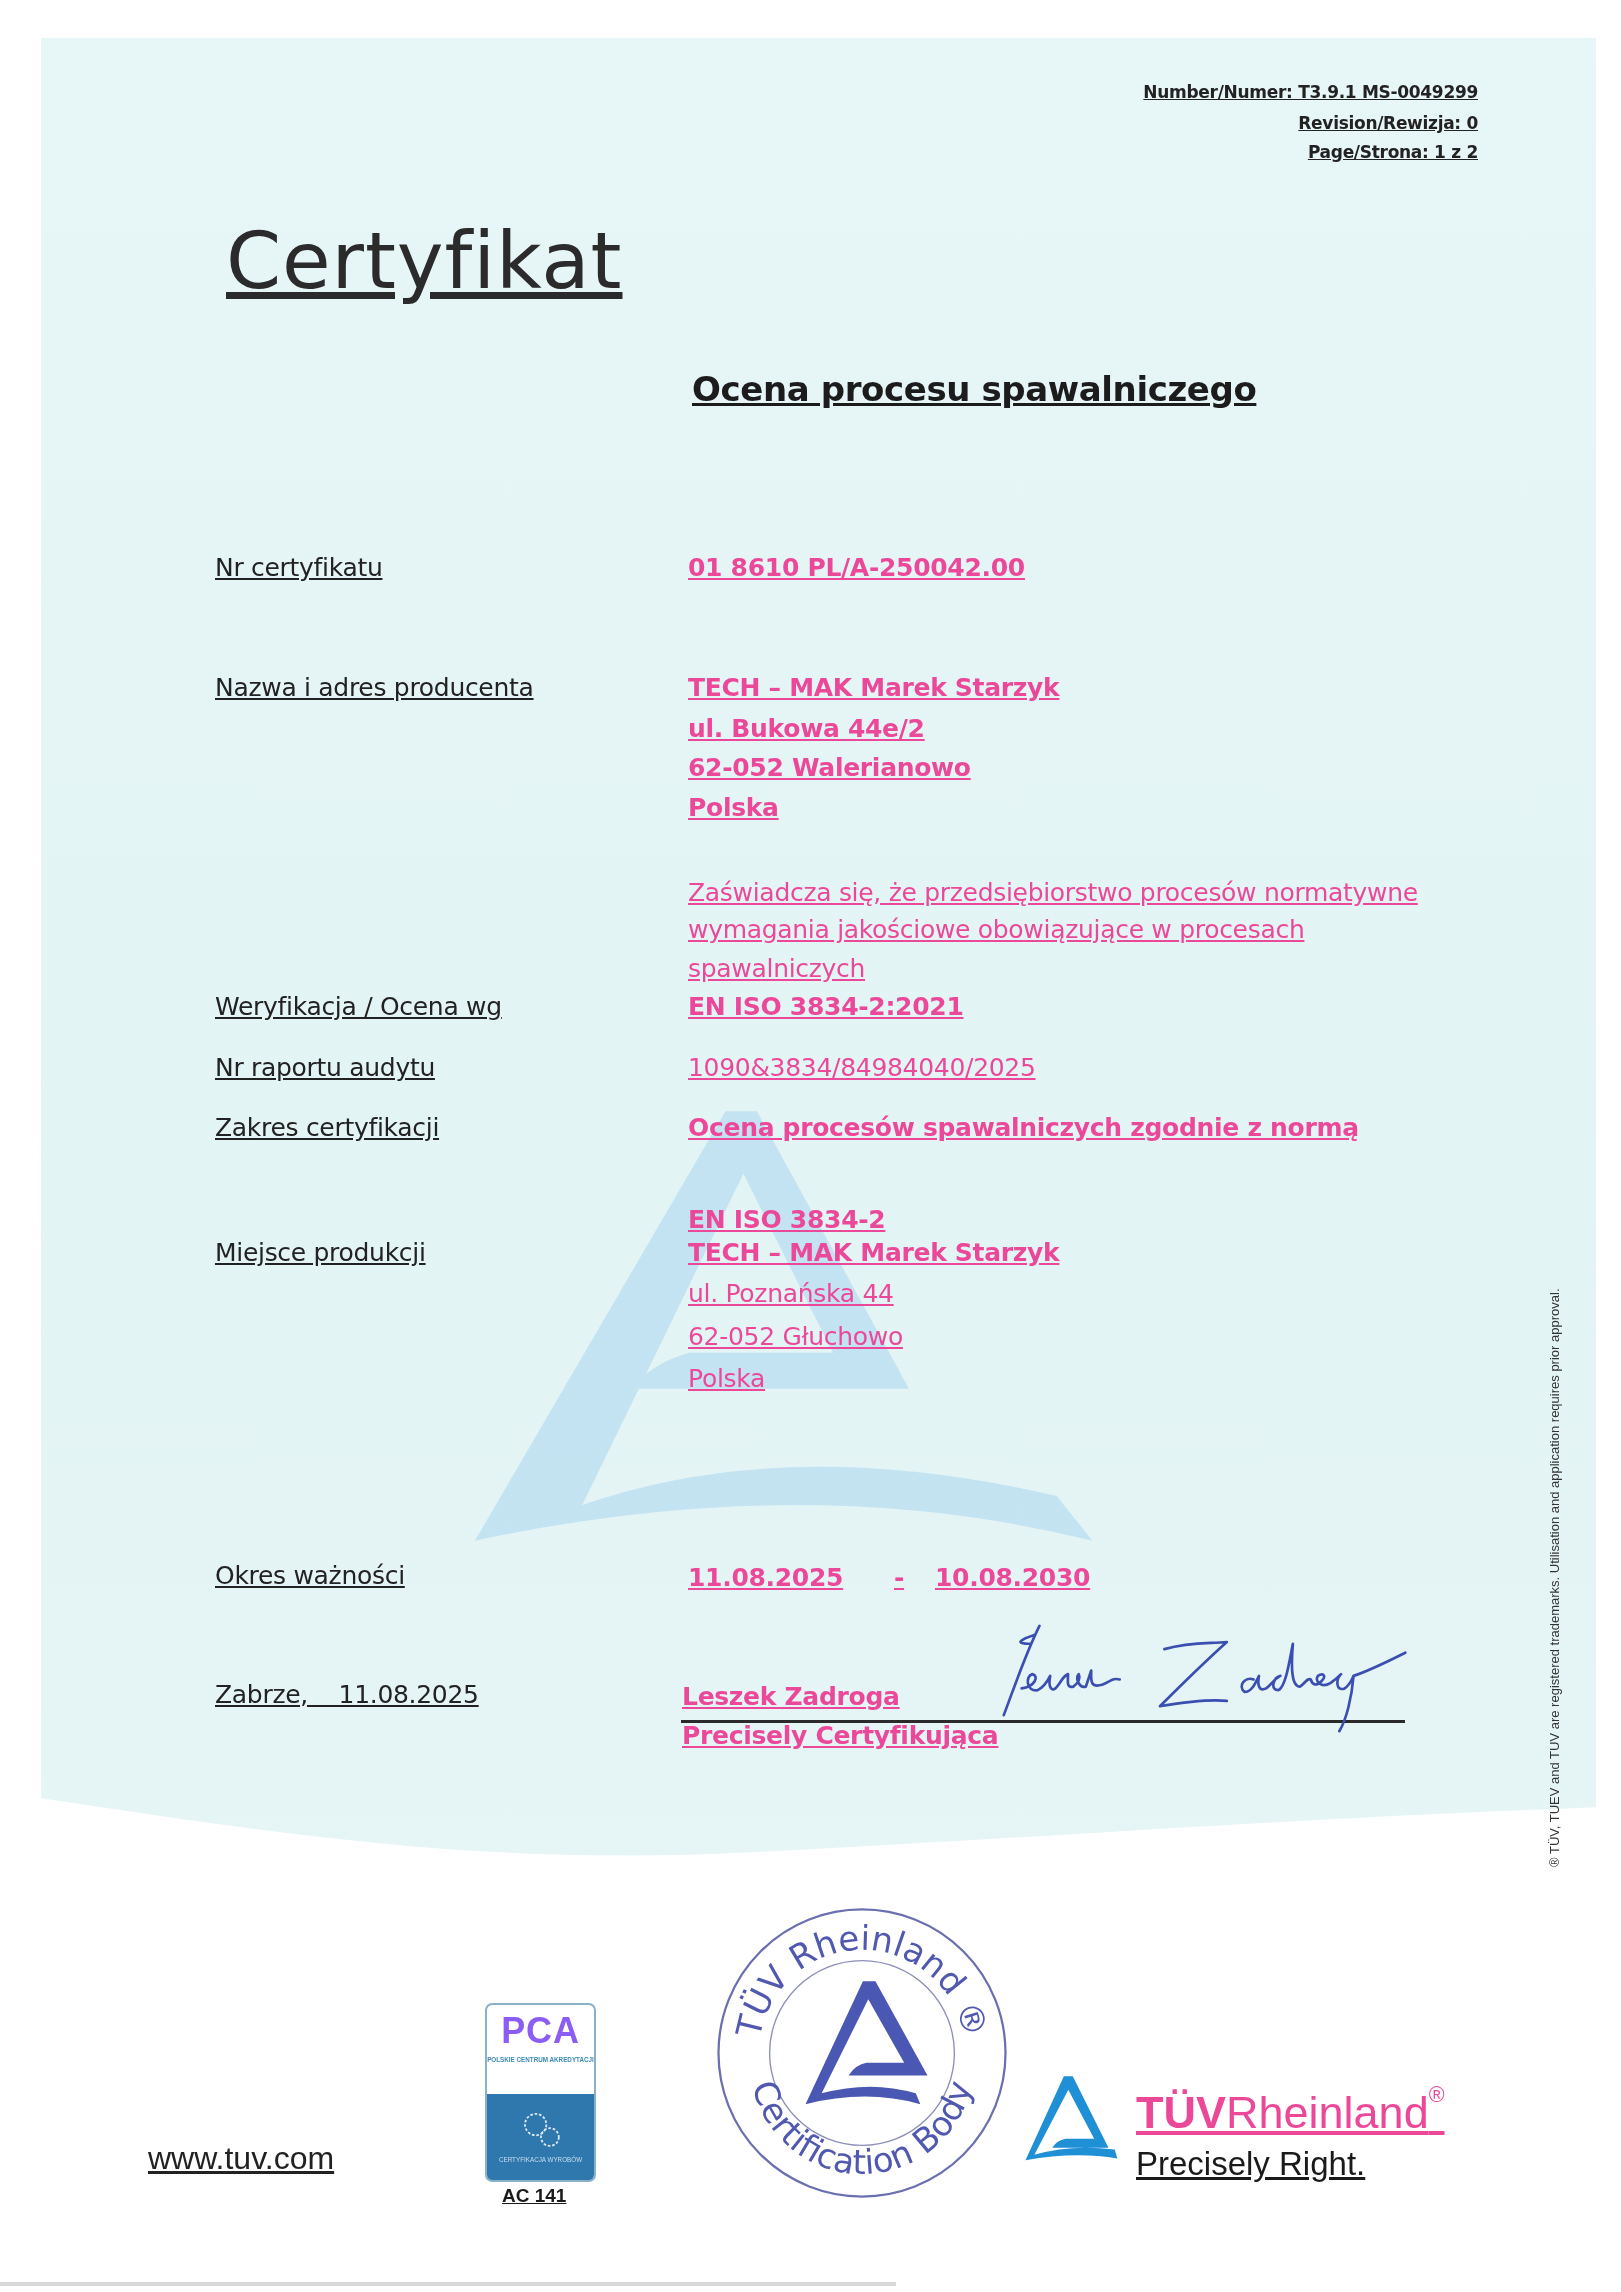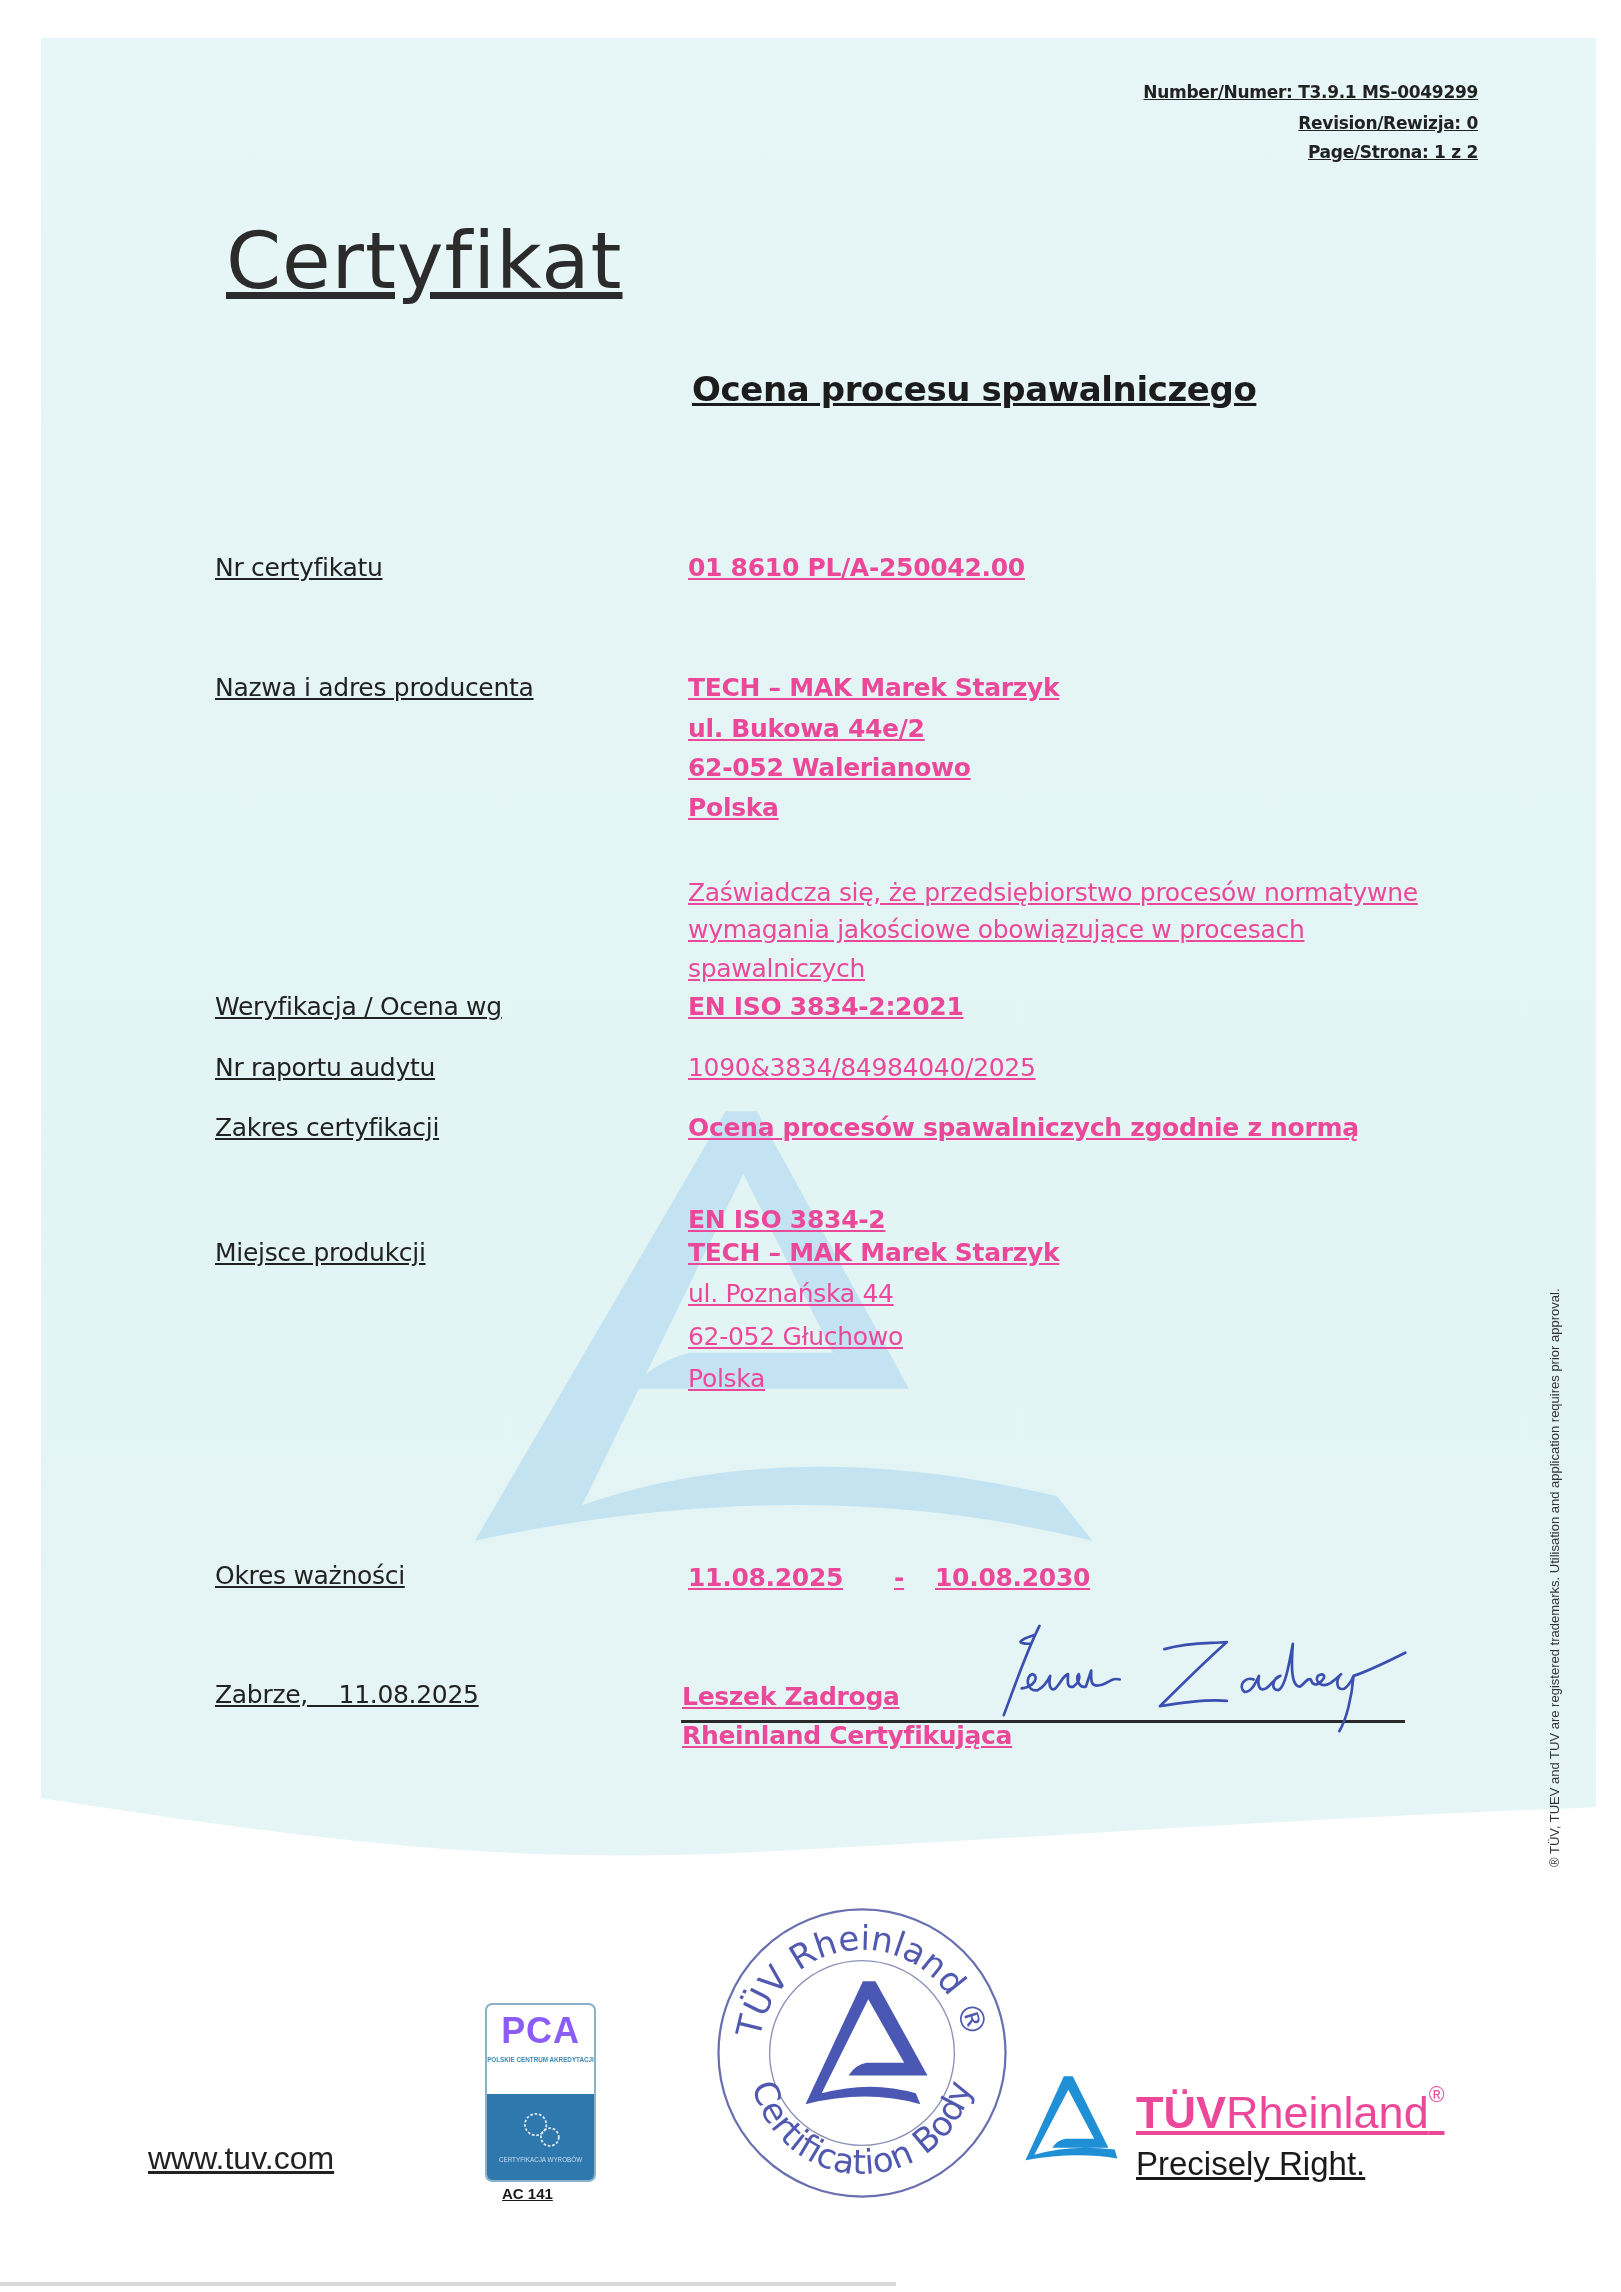--- a/index.html
+++ b/index.html
@@ -92,7 +92,7 @@
 <div class="abs lbl" style="top:1680px; white-space:pre;">Zabrze,    11.08.2025</div>
 <div class="abs val b" style="left:682px; top:1682px;">Leszek Zadroga</div>
 <div class="sigline"></div>
-<div class="abs val b" style="left:682px; top:1721px;">Rheinland Certyfikująca</div>
+<div class="abs val b" style="left:682px; top:1721px;">Precisely Certyfikująca</div>
 
 <svg class="signature" width="448" height="116" viewBox="0 0 500 130">
   <g fill="none" stroke="#3a4fb0" stroke-width="3" stroke-linecap="round" stroke-linejoin="round">

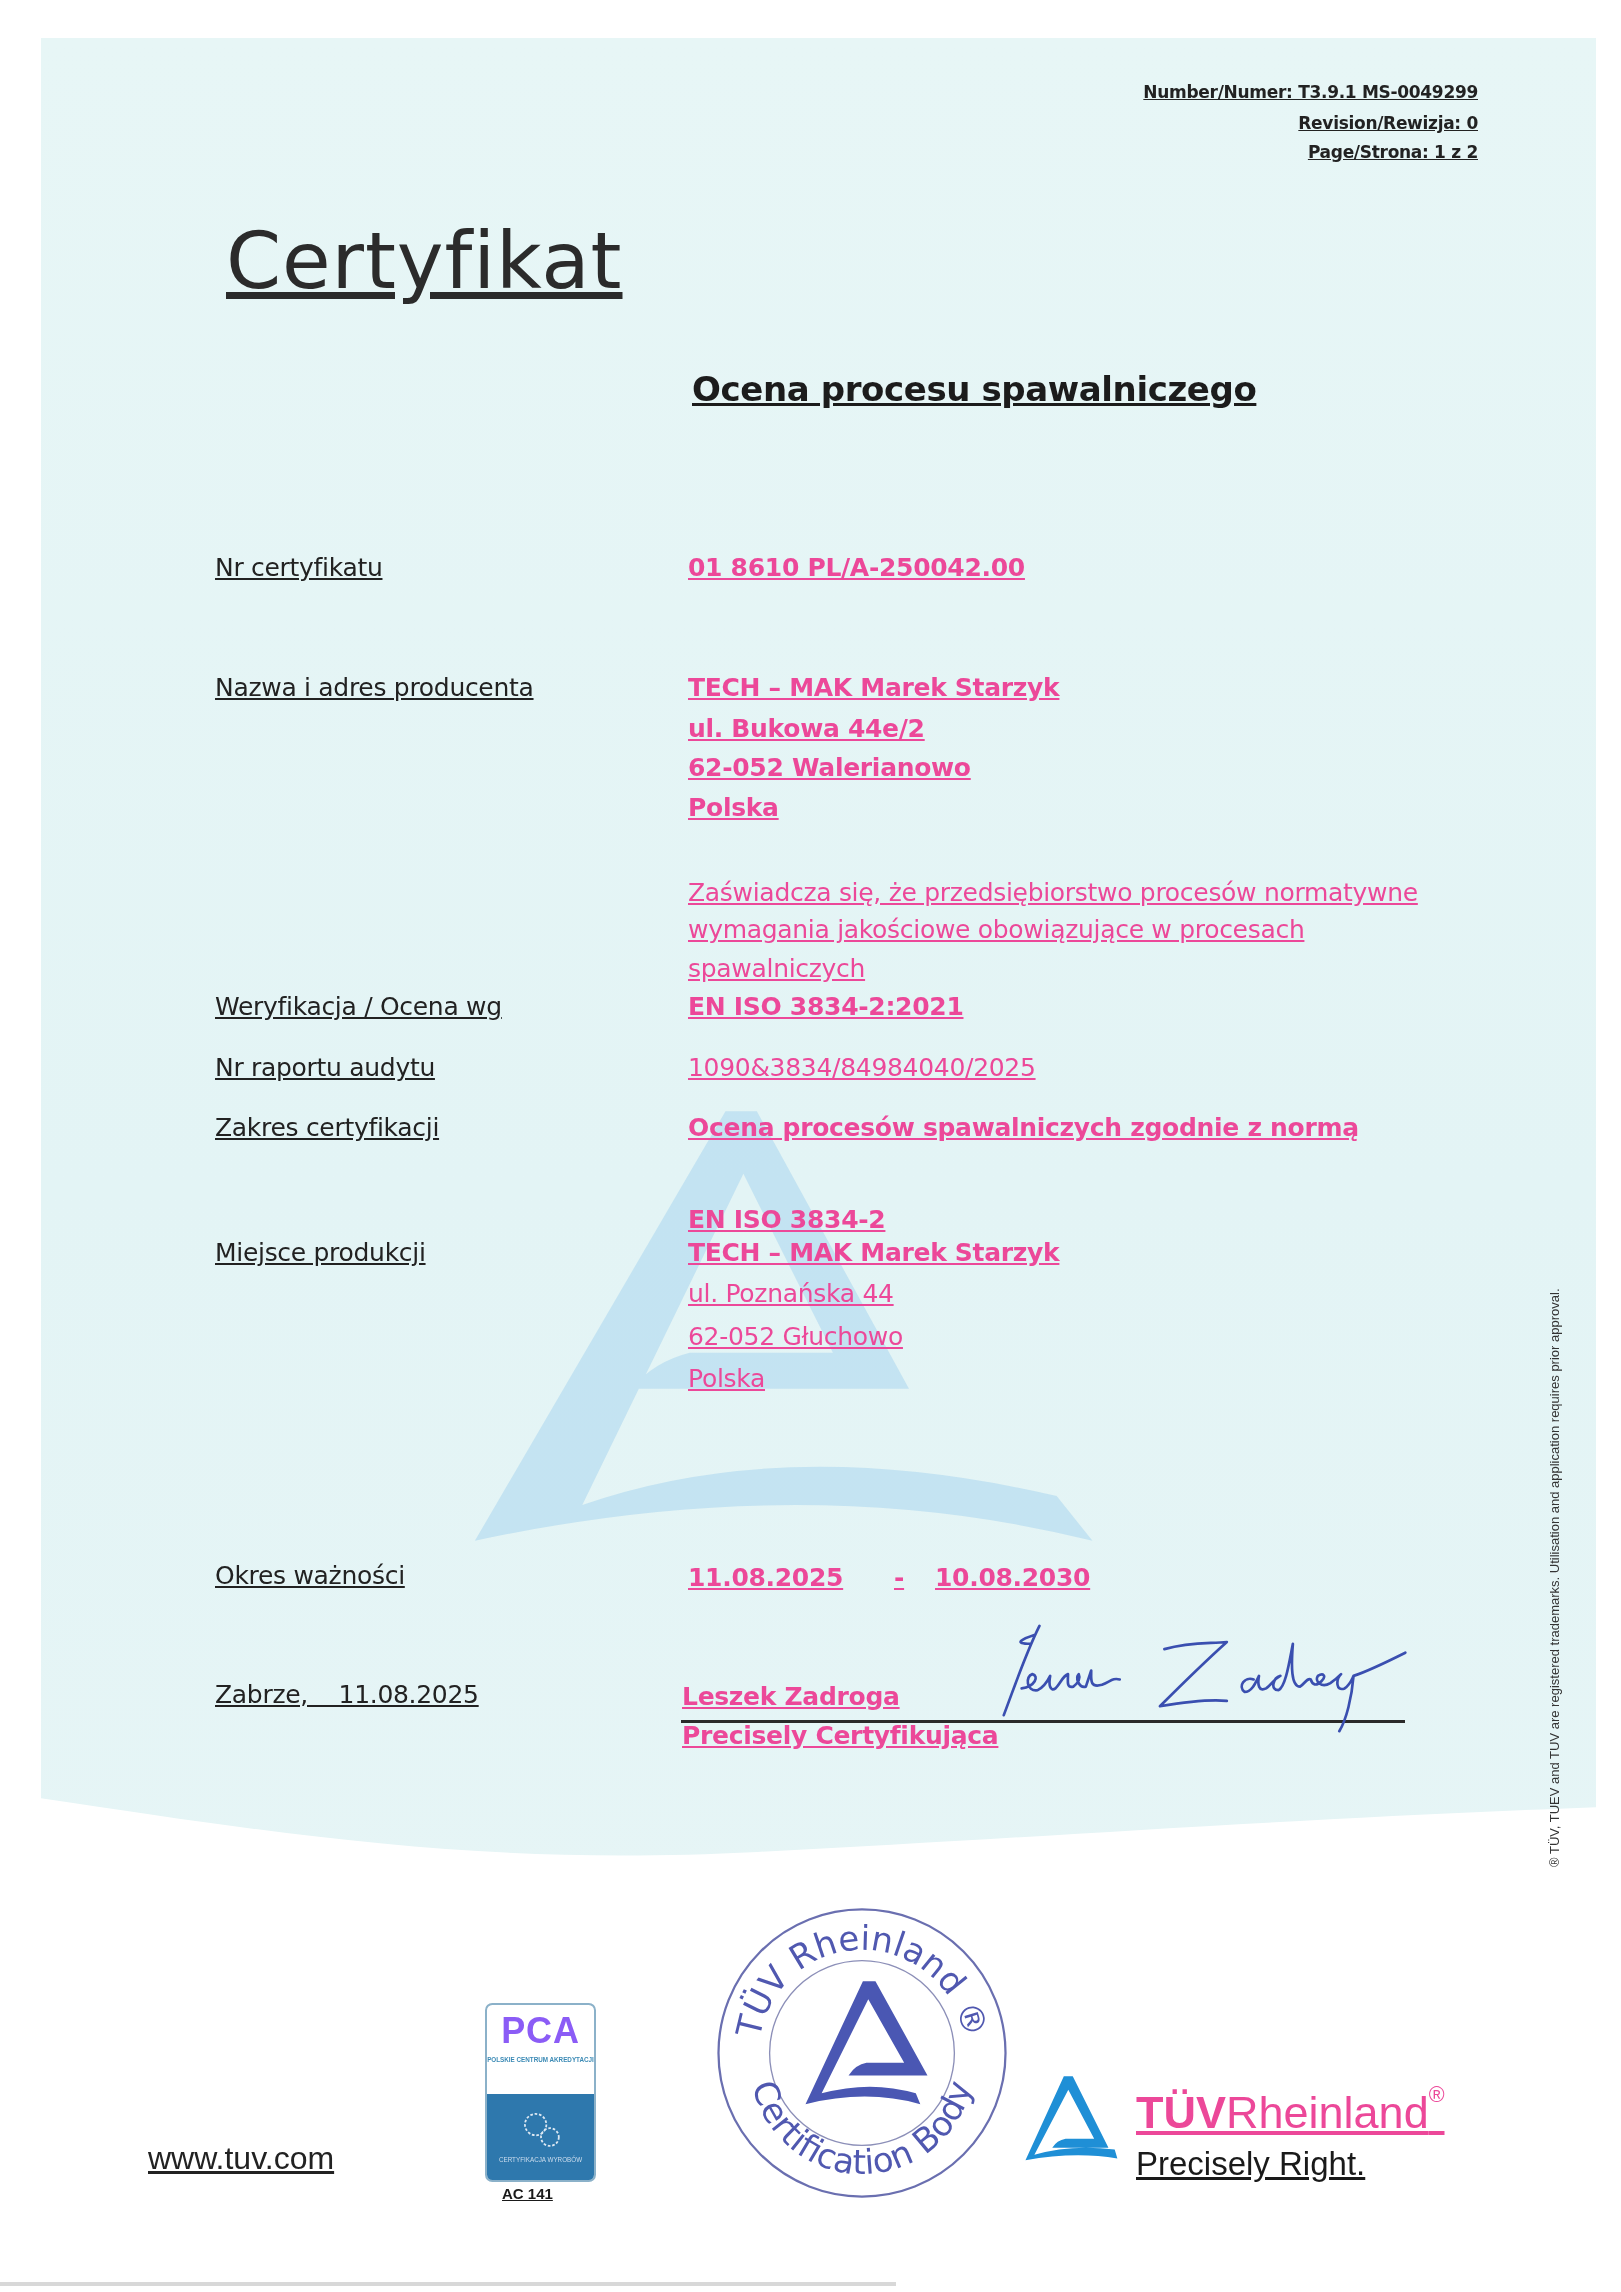--- a/index.html
+++ b/index.html
@@ -25,7 +25,7 @@
   .pca-logo { font-size:36px; font-weight:bold; color:#8b5cf6; font-family:"Liberation Sans", sans-serif; letter-spacing:0.9px; margin-top:7.2px; line-height:38px; }
   .pca-sub { font-size:6.3px; color:#3b8ab5; font-weight:bold; line-height:8px; margin-top:5.4px; }
   .pca-bottom { background:#2e78ad; height:92px; text-align:center; color:#cde; font-size:6.3px; }
-  .pca-code { left:502px; top:2185px; font-size:15px; font-weight:bold; color:#1a1a1a; font-family:"Liberation Sans", sans-serif; }
+  .pca-code { left:502px; top:2185px; font-size:19px; font-weight:bold; color:#1a1a1a; font-family:"Liberation Sans", sans-serif; }
   .seal { position:absolute; left:714px; top:1905px; }
   .brand { position:absolute; left:1021px; top:2067px; }
   .brand-name { left:1136px; top:2087px; font-size:45px; color:#ec4899; font-family:"Liberation Sans", sans-serif; }

